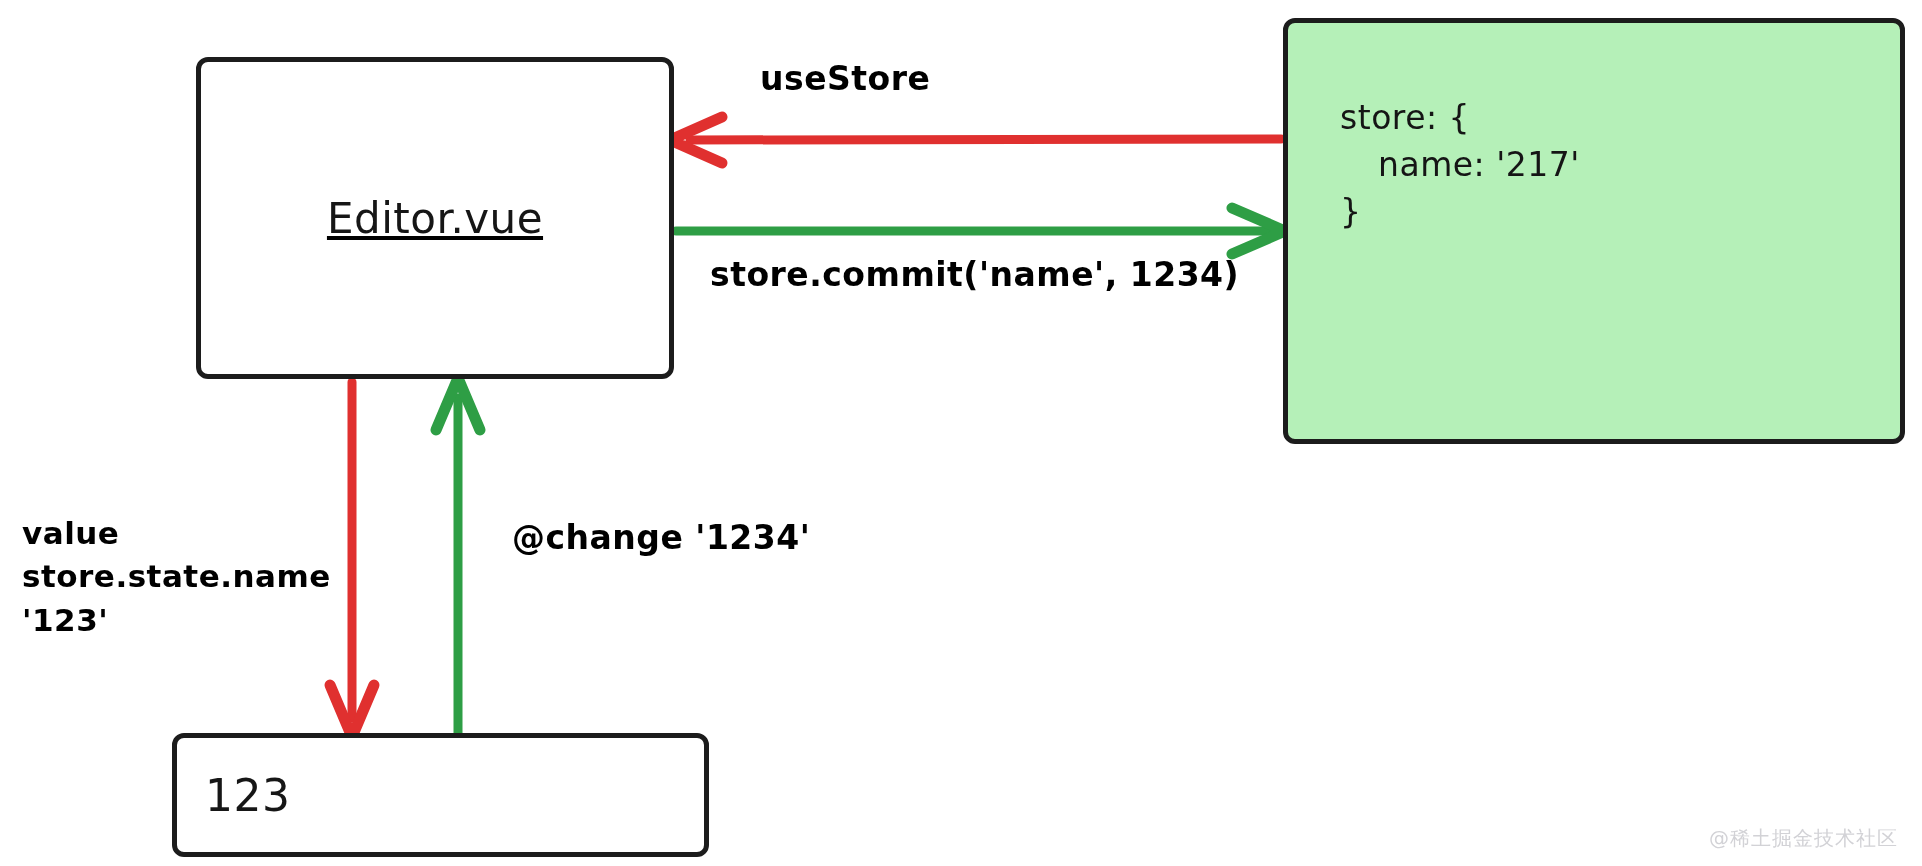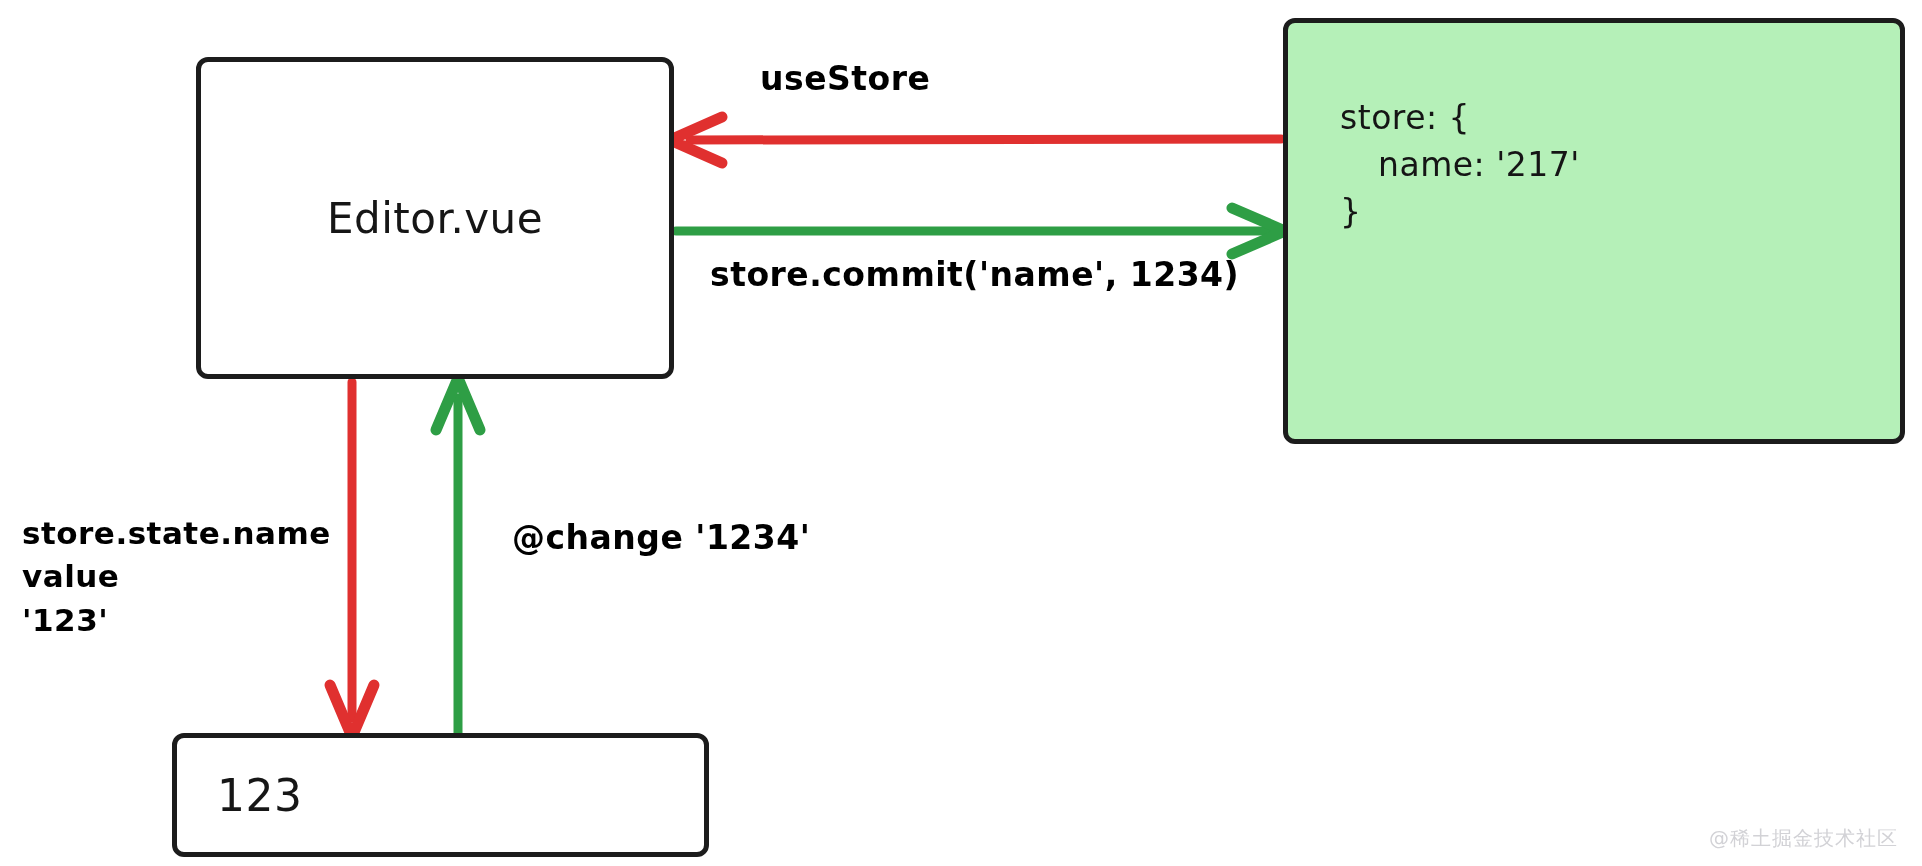--- a/index.html
+++ b/index.html
@@ -40,6 +40,7 @@
     display: flex;
     align-items: center;
     justify-content: center;
+    text-decoration: underline;
   }
   #editor-label {
     font-size: 42px;

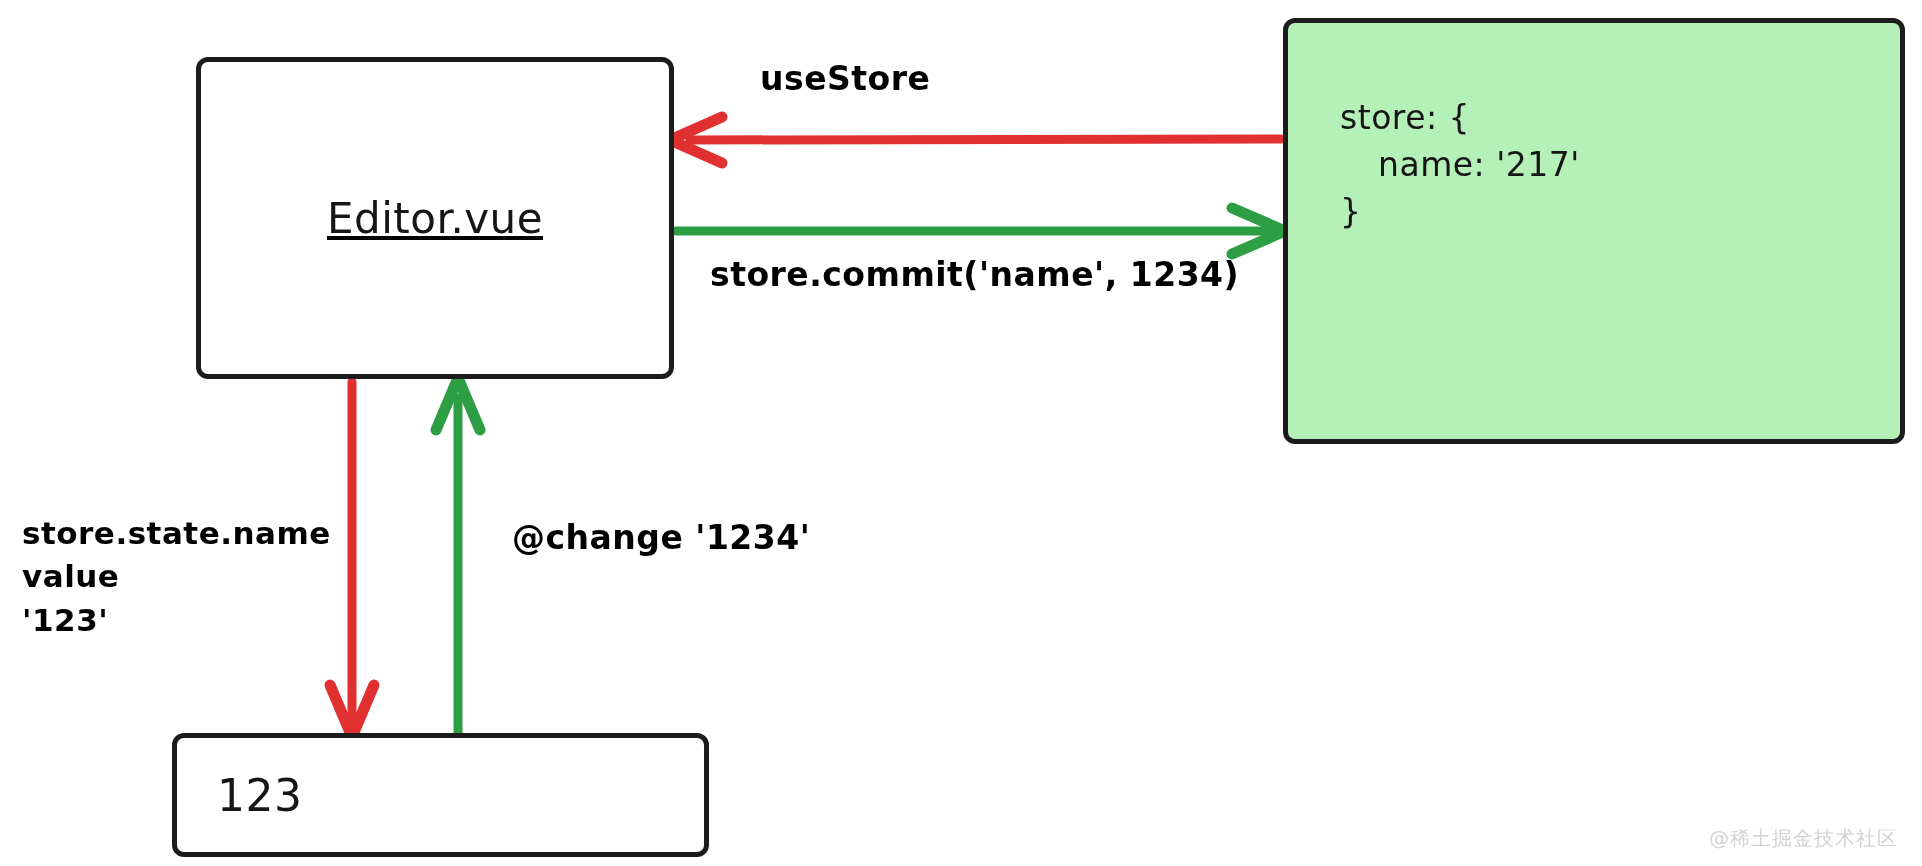--- a/index.html
+++ b/index.html
@@ -169,8 +169,8 @@
   <div class="hand edge-label" id="label-change">@change '1234'</div>
 
   <div class="hand edge-label" id="label-value">
+    <div>value</div>
     <div>store.state.name</div>
-    <div>value</div>
     <div>'123'</div>
   </div>
 

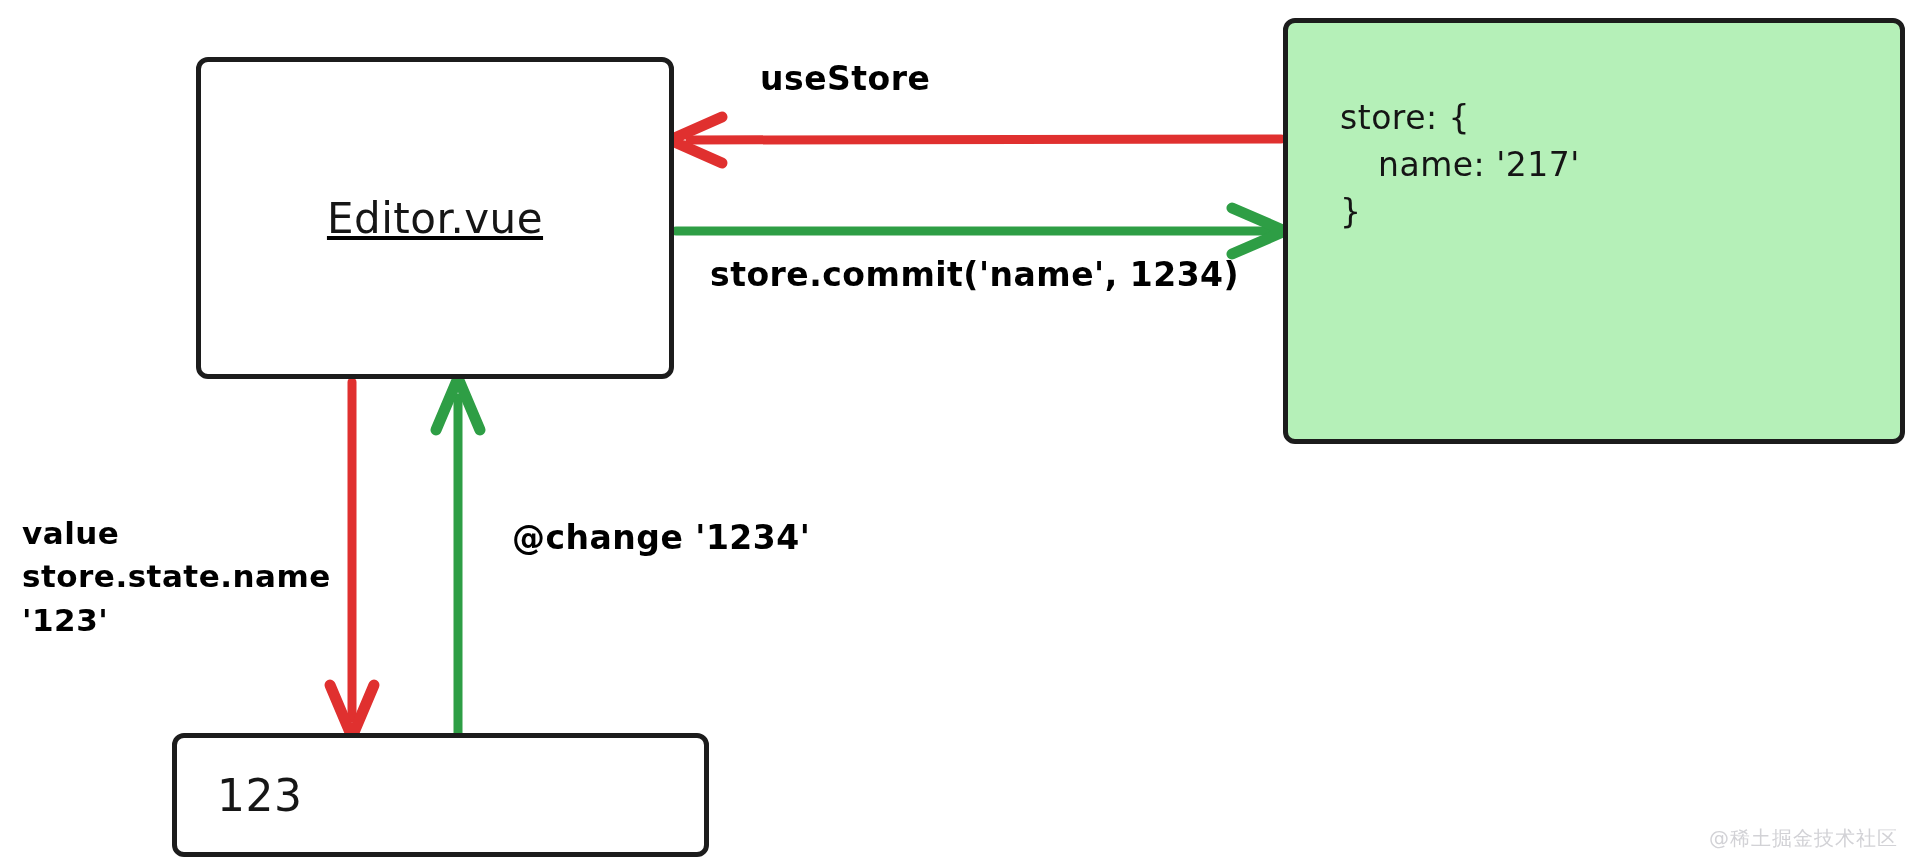--- a/index.html
+++ b/index.html
@@ -62,7 +62,6 @@
     height: 124px;
     display: flex;
     align-items: center;
-    padding-left: 12px;
   }
   #input-value {
     font-size: 44px;

